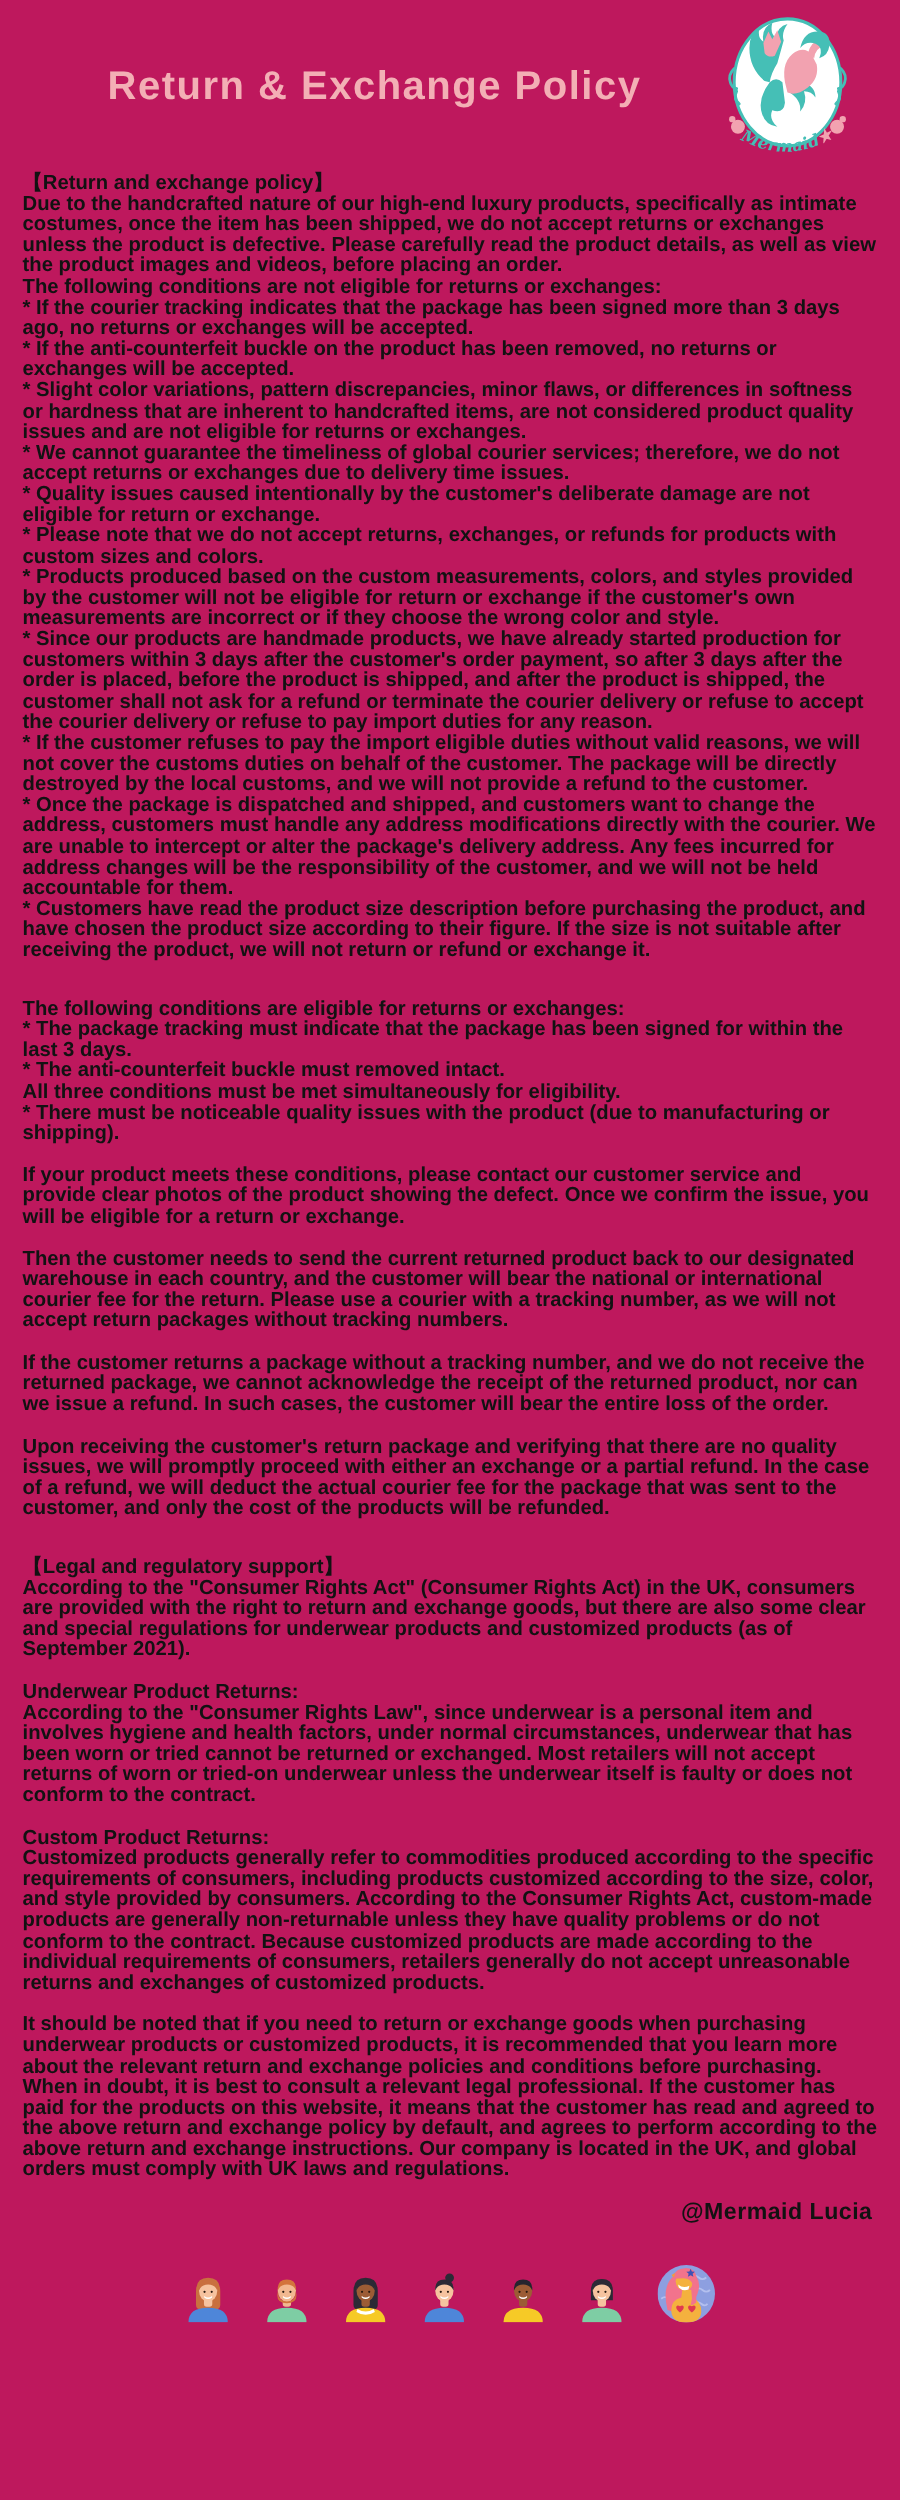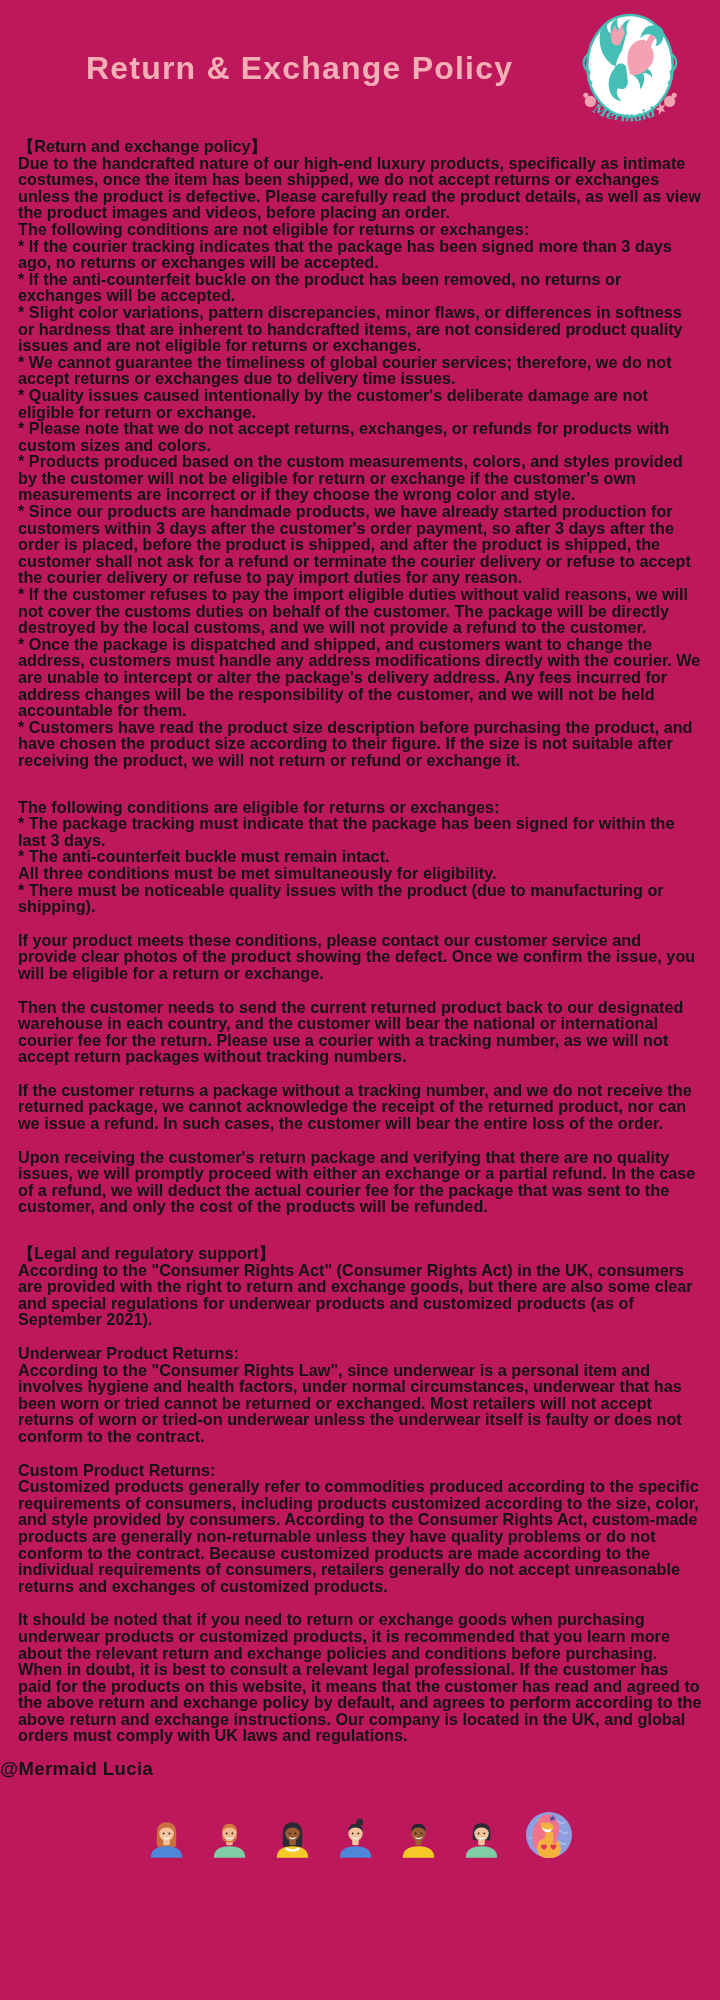--- a/index.html
+++ b/index.html
@@ -83,7 +83,7 @@
       <div class="gap2"></div>
       <p class="policy-line">The following conditions are eligible for returns or exchanges:</p>
       <p class="policy-line">* The package tracking must indicate that the package has been signed for within the last 3 days.</p>
-      <p class="policy-line">* The anti-counterfeit buckle must remain intact.</p>
+      <p class="policy-line">* The anti-counterfeit buckle must removed intact.</p>
       <p class="policy-line">All three conditions must be met simultaneously for eligibility.</p>
       <p class="policy-line">* There must be noticeable quality issues with the product (due to manufacturing or shipping).</p>
       <div class="gap1"></div>

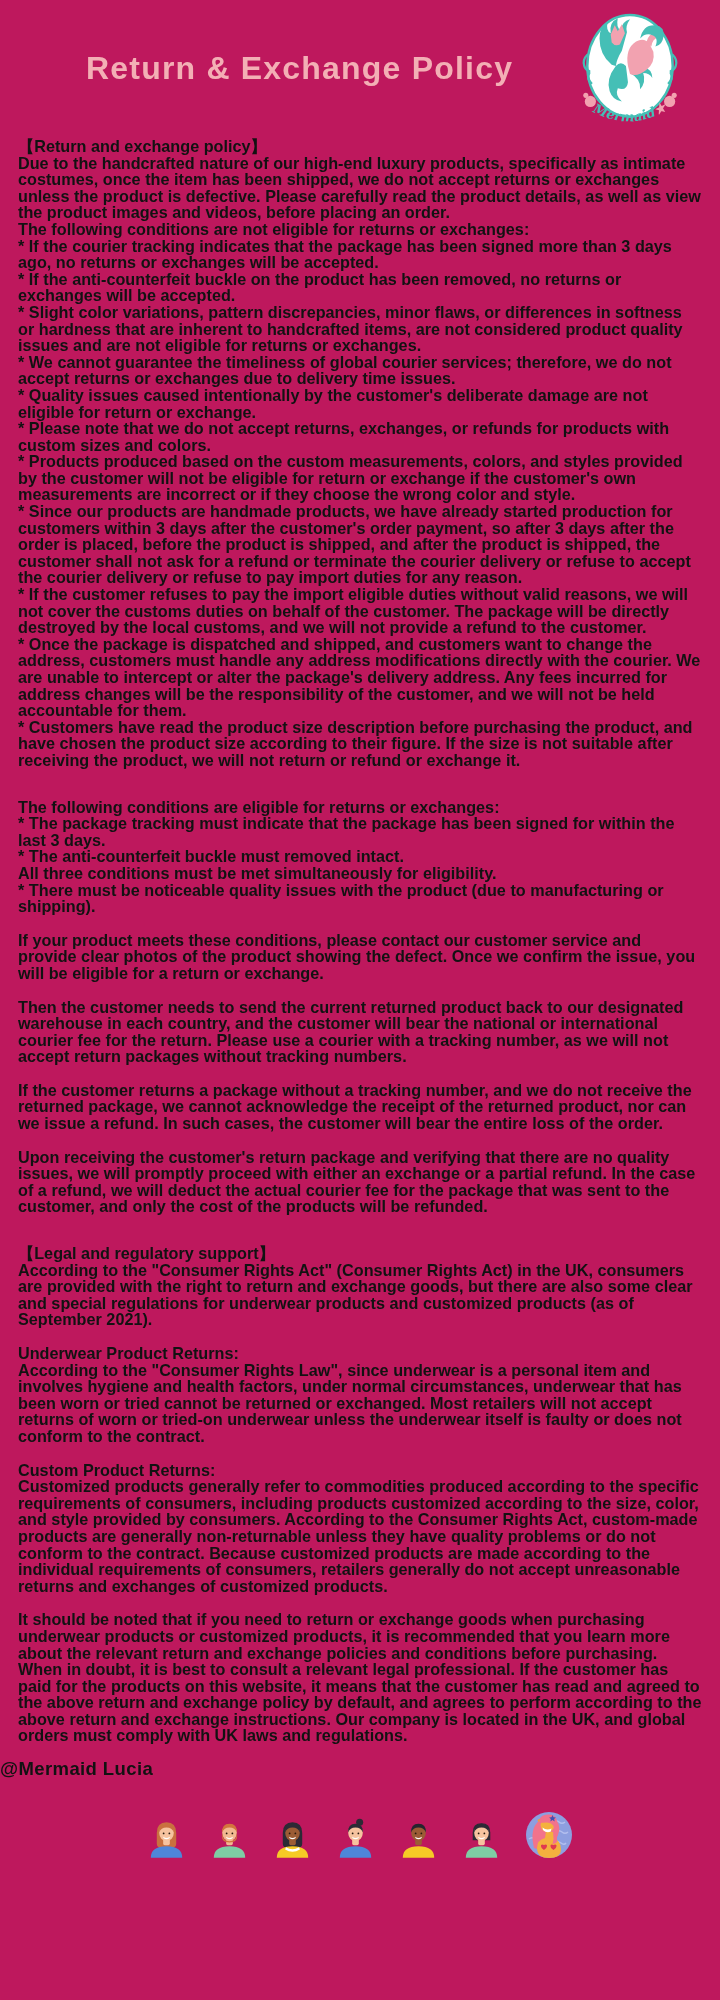--- a/index.html
+++ b/index.html
@@ -24,7 +24,7 @@
   .gap1{height:17px;}
   .gap2{height:30px;}
   
-  .signature{margin-top:14px;padding-right:22px;font-weight:bold;
+  .signature{margin-top:14px;padding-right:22px;text-align:right;font-weight:bold;
              font-size:18.5px;letter-spacing:0.4px;}
   .avatars{margin-top:32px;display:flex;justify-content:center;align-items:flex-end;gap:26px;}
   .avatar{width:37px;height:41px;}

